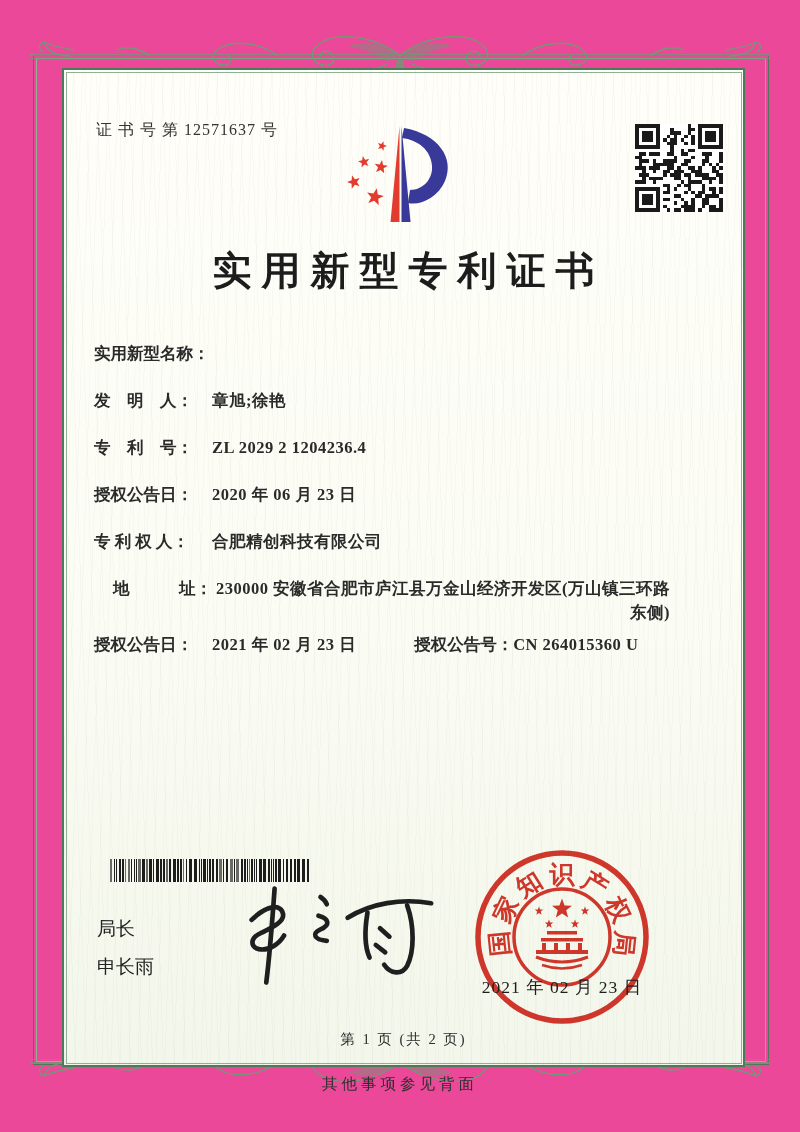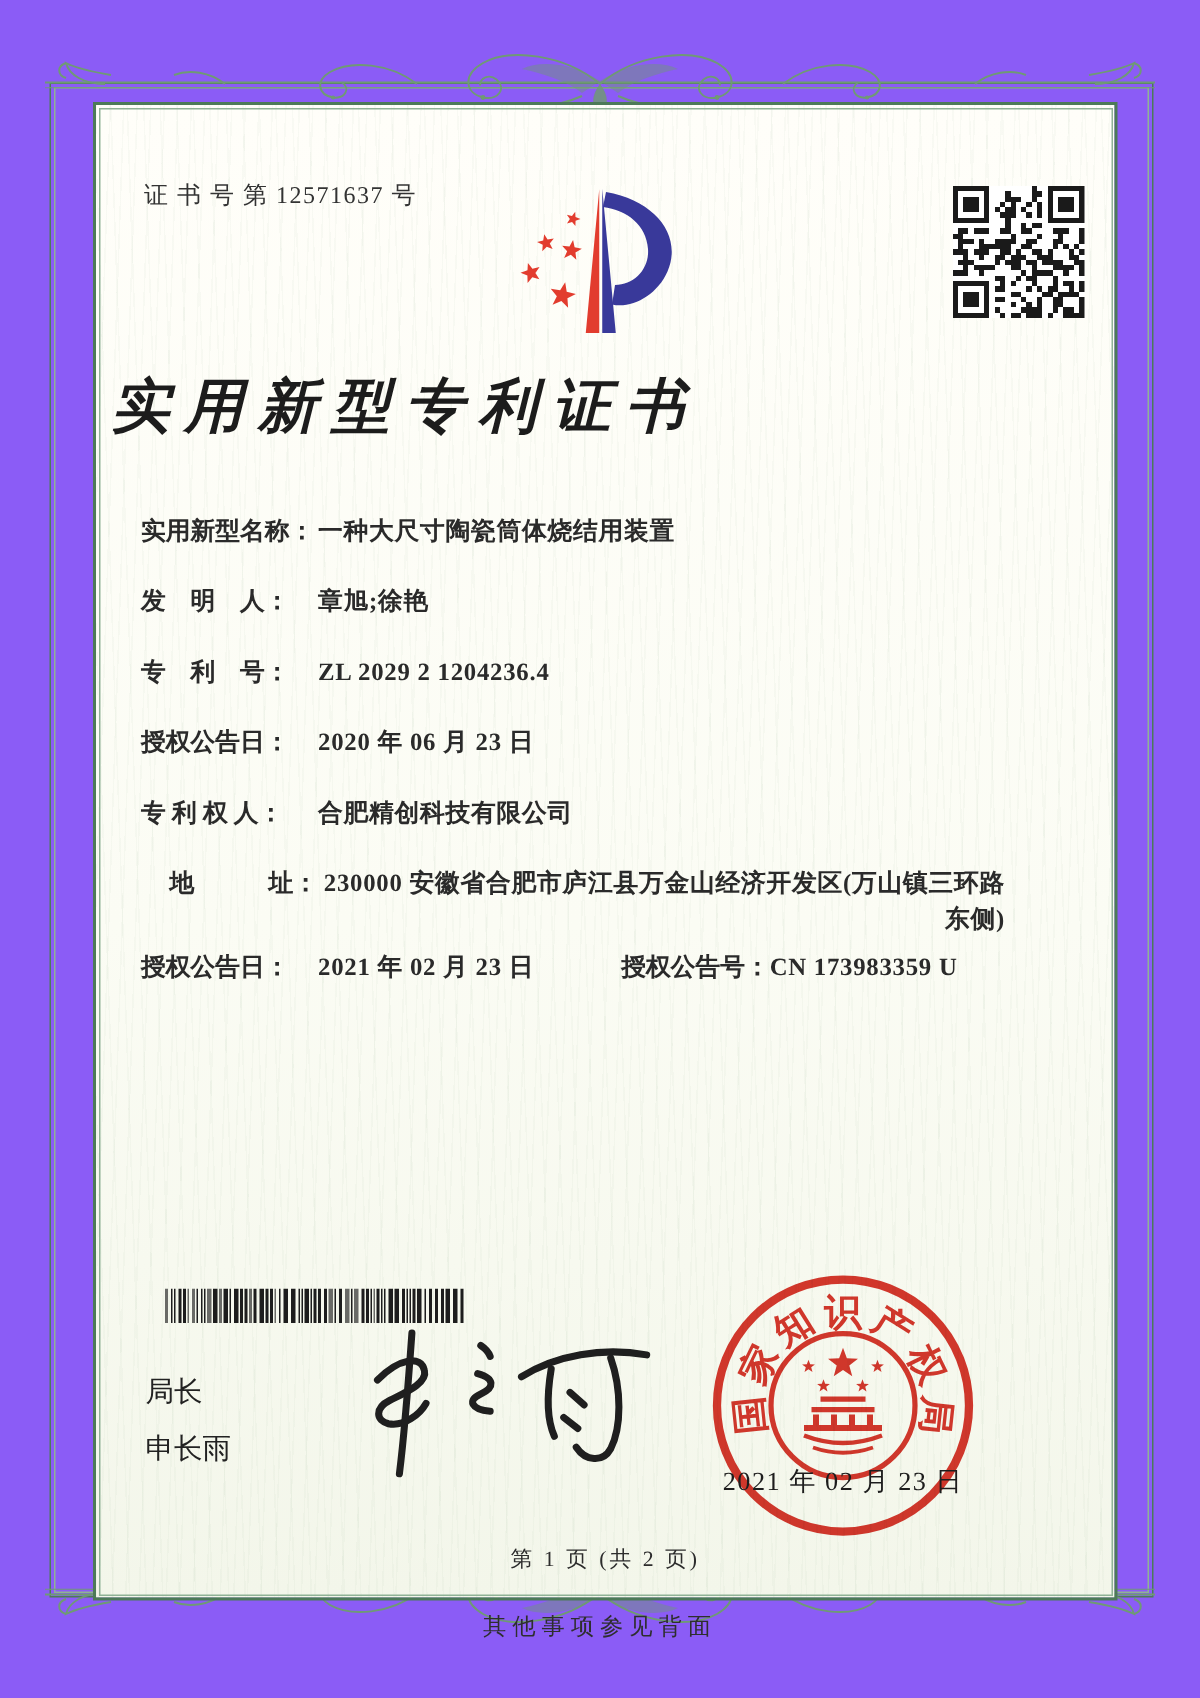--- a/index.html
+++ b/index.html
@@ -5,7 +5,7 @@
   html,body{margin:0;padding:0;background:#ffffff;}
   .page{
     position:relative; width:800px; height:1132px; margin:0 auto;
-    background:#8b5cf6; overflow:hidden;
+    background:#ec4899; overflow:hidden;
     font-family:"Liberation Serif", serif; color:var(--ink,#232323);
   }
   

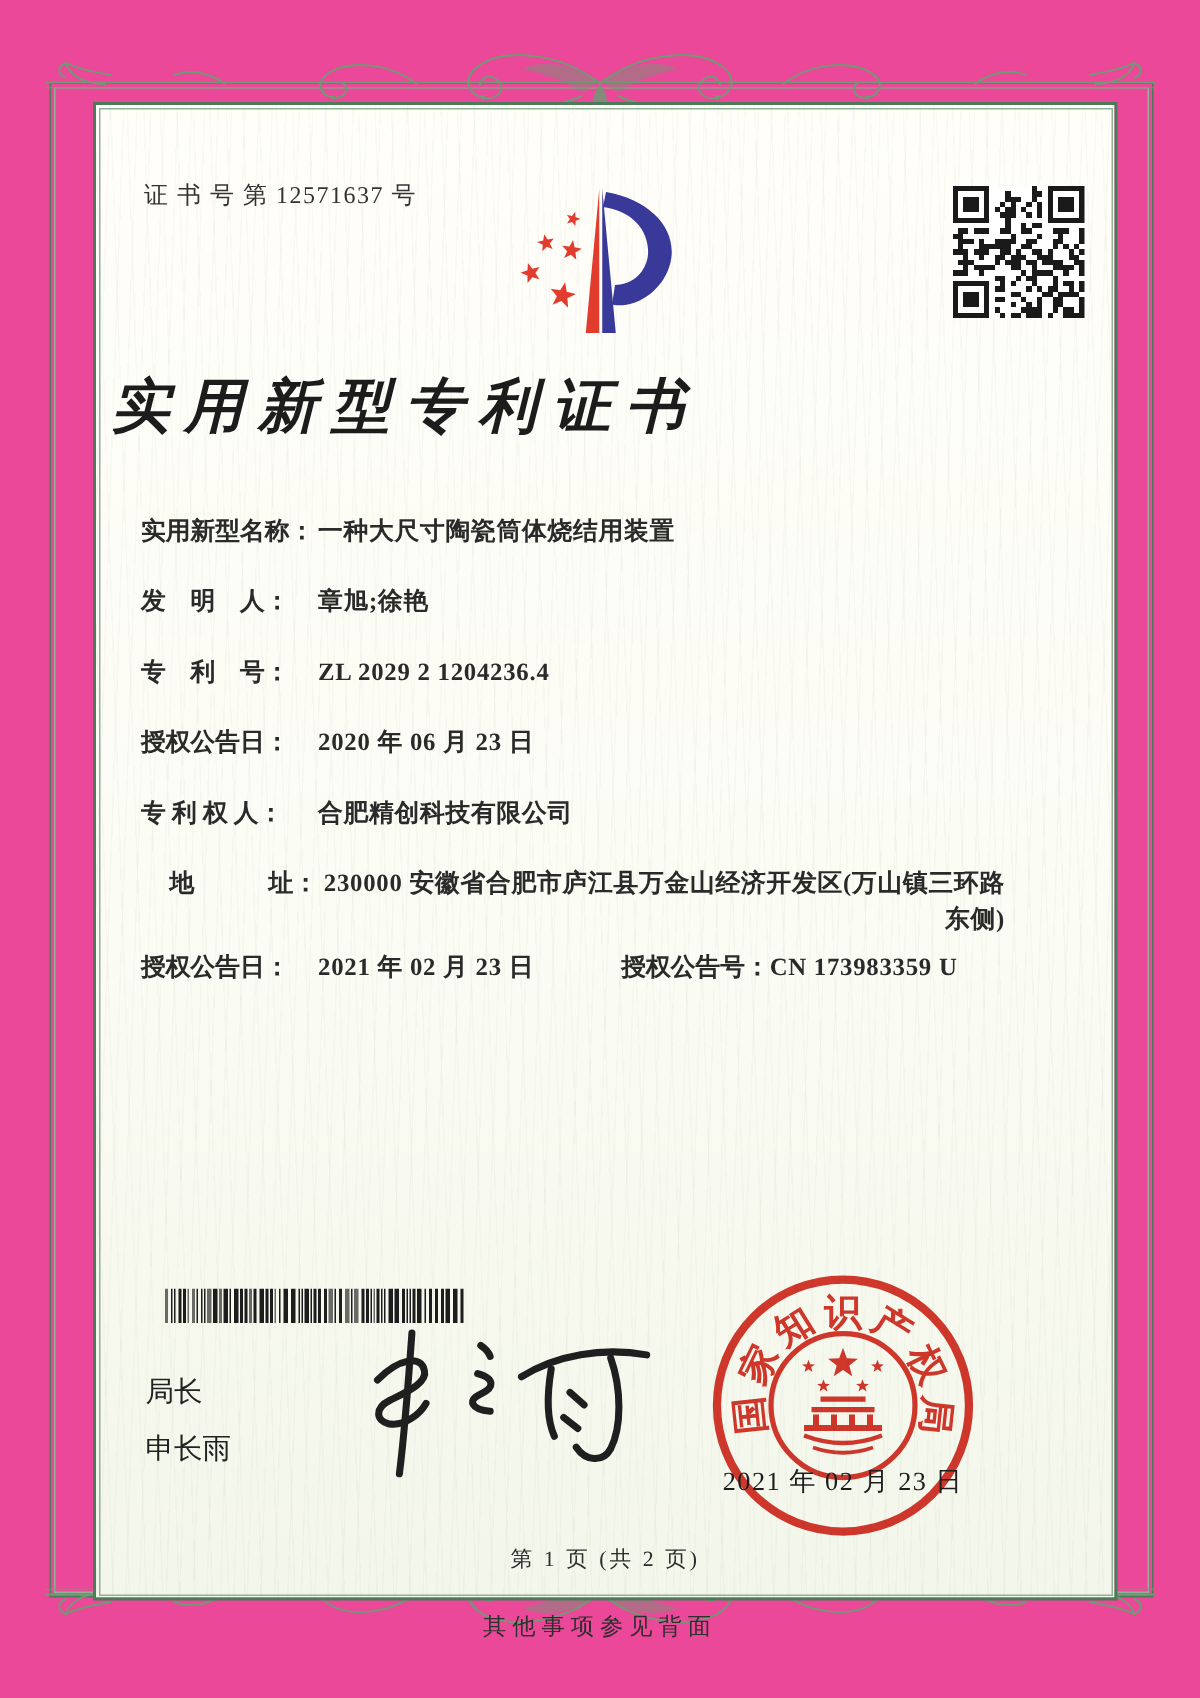--- a/index.html
+++ b/index.html
@@ -40,9 +40,9 @@
   .logo{position:absolute; left:274px; top:48px; width:130px; height:110px;}
   .qr{position:absolute; left:571px; top:54px; width:88px; height:88px;}
   .title{
-    position:absolute; left:0; top:174px; width:100%; 
+    position:absolute; left:0; top:174px; width:100%; text-align:center;
     font-size:39px; font-weight:600; letter-spacing:10px; padding-left:10px;
-    box-sizing:border-box; color:#1c1c1c;font-style:italic;
+    box-sizing:border-box; color:#1c1c1c;
   }
   .fields{position:absolute; left:30px; top:272px; width:615px; font-size:16.5px; color:#2a2a2a;}
   .field-row{display:flex; align-items:flex-start; line-height:24px; margin-bottom:23px;font-weight:bold;}

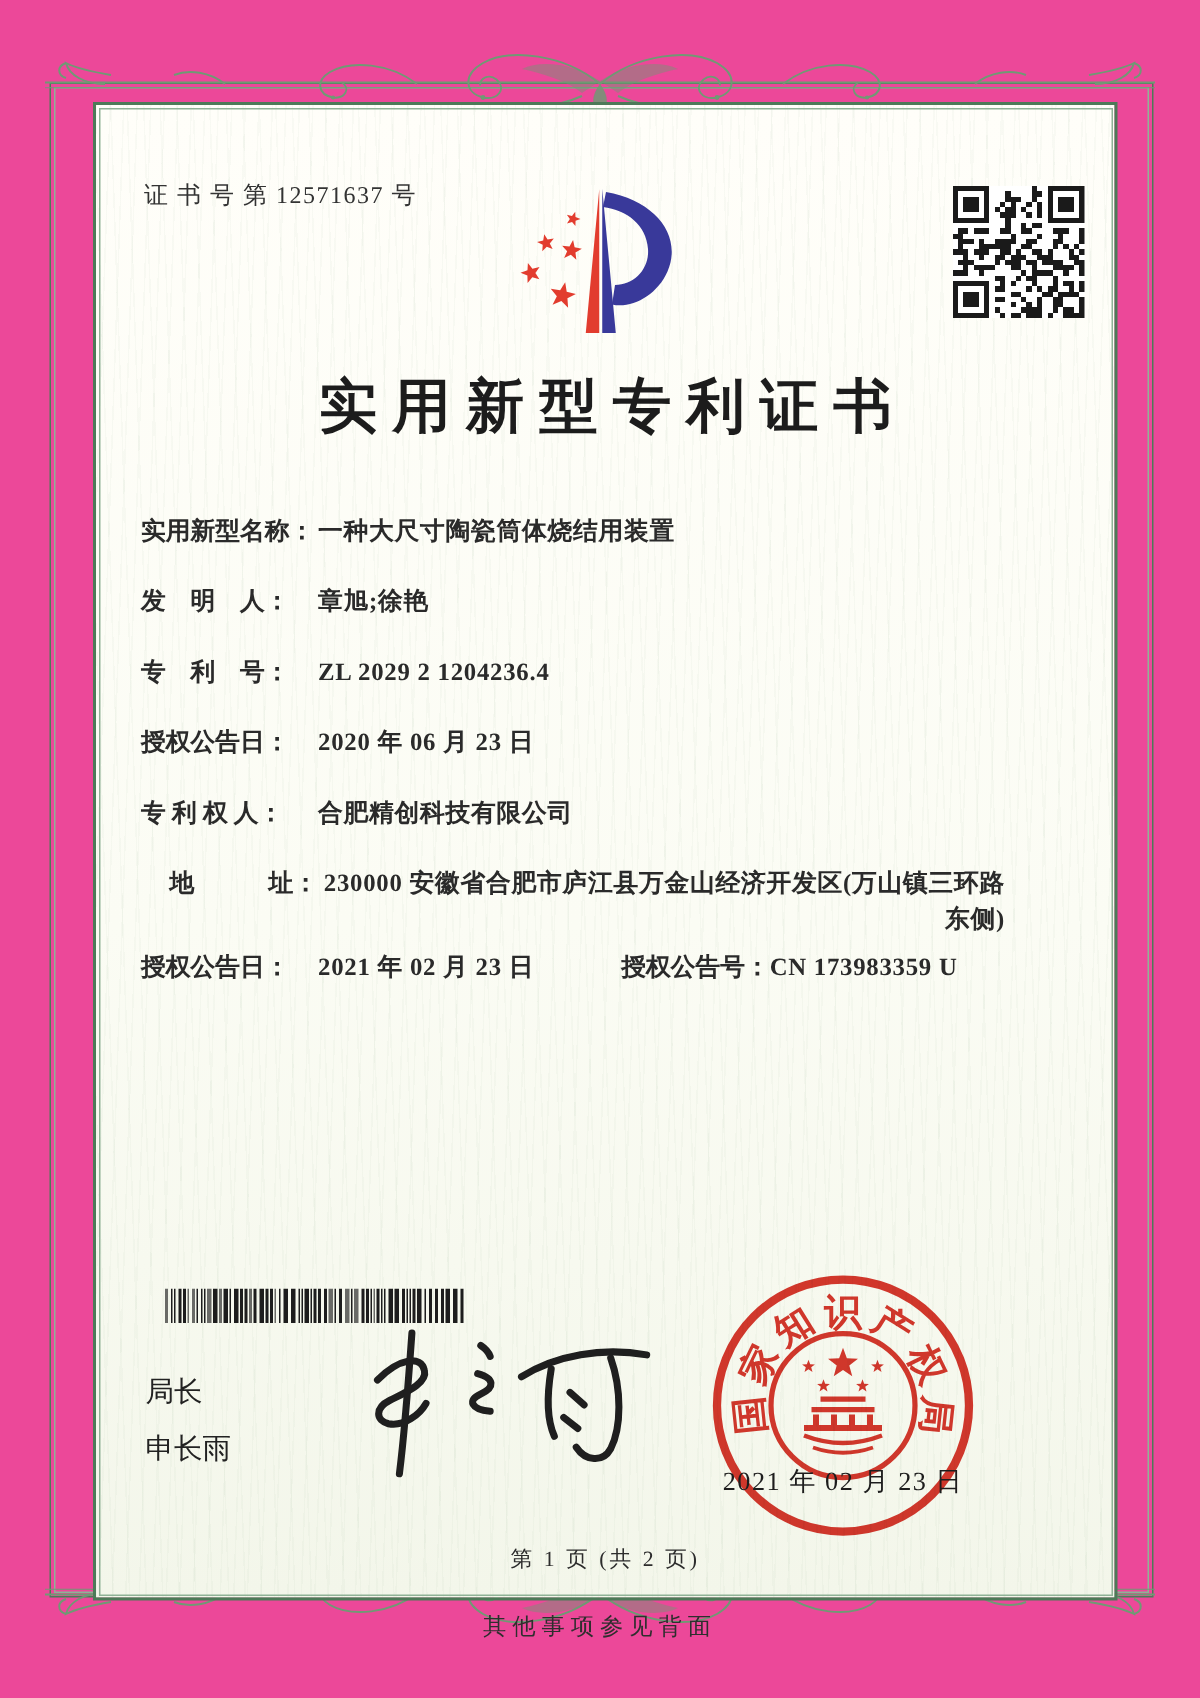--- a/index.html
+++ b/index.html
@@ -347,7 +347,6 @@
     <div class="fields">
       <div class="field-row">
         <span class="flabel">实用新型名称：</span>
-        <span class="fvalue">一种大尺寸陶瓷筒体烧结用装置</span>
       </div>
       <div class="field-row">
         <span class="flabel">发　明　人：</span>

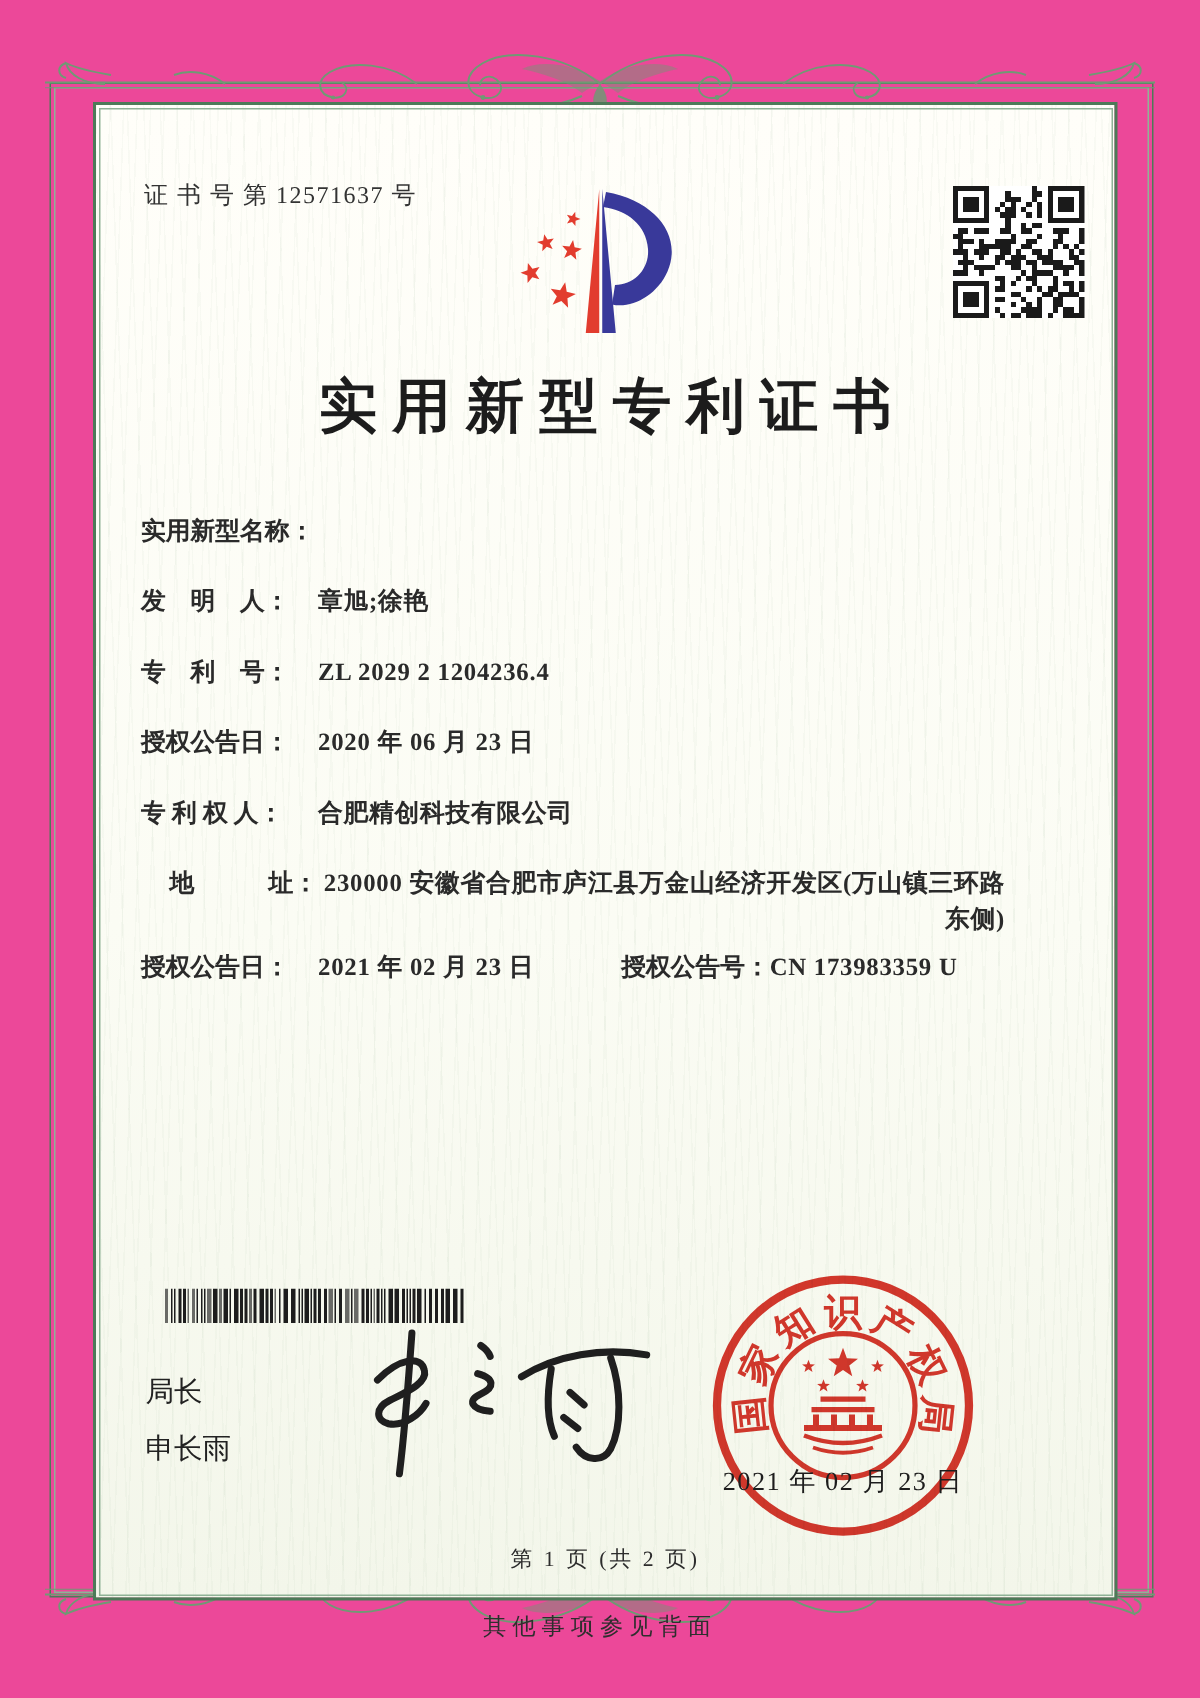--- a/index.html
+++ b/index.html
@@ -372,7 +372,7 @@
         <span class="flabel">授权公告日：</span>
         <span class="fvalue">2021 年 02 月 23 日</span>
         <span class="flabel second">授权公告号：</span>
-        <span class="fvalue">CN 173983359 U</span>
+        <span class="fvalue">CN 264015360 U</span>
       </div>
     </div>
 

